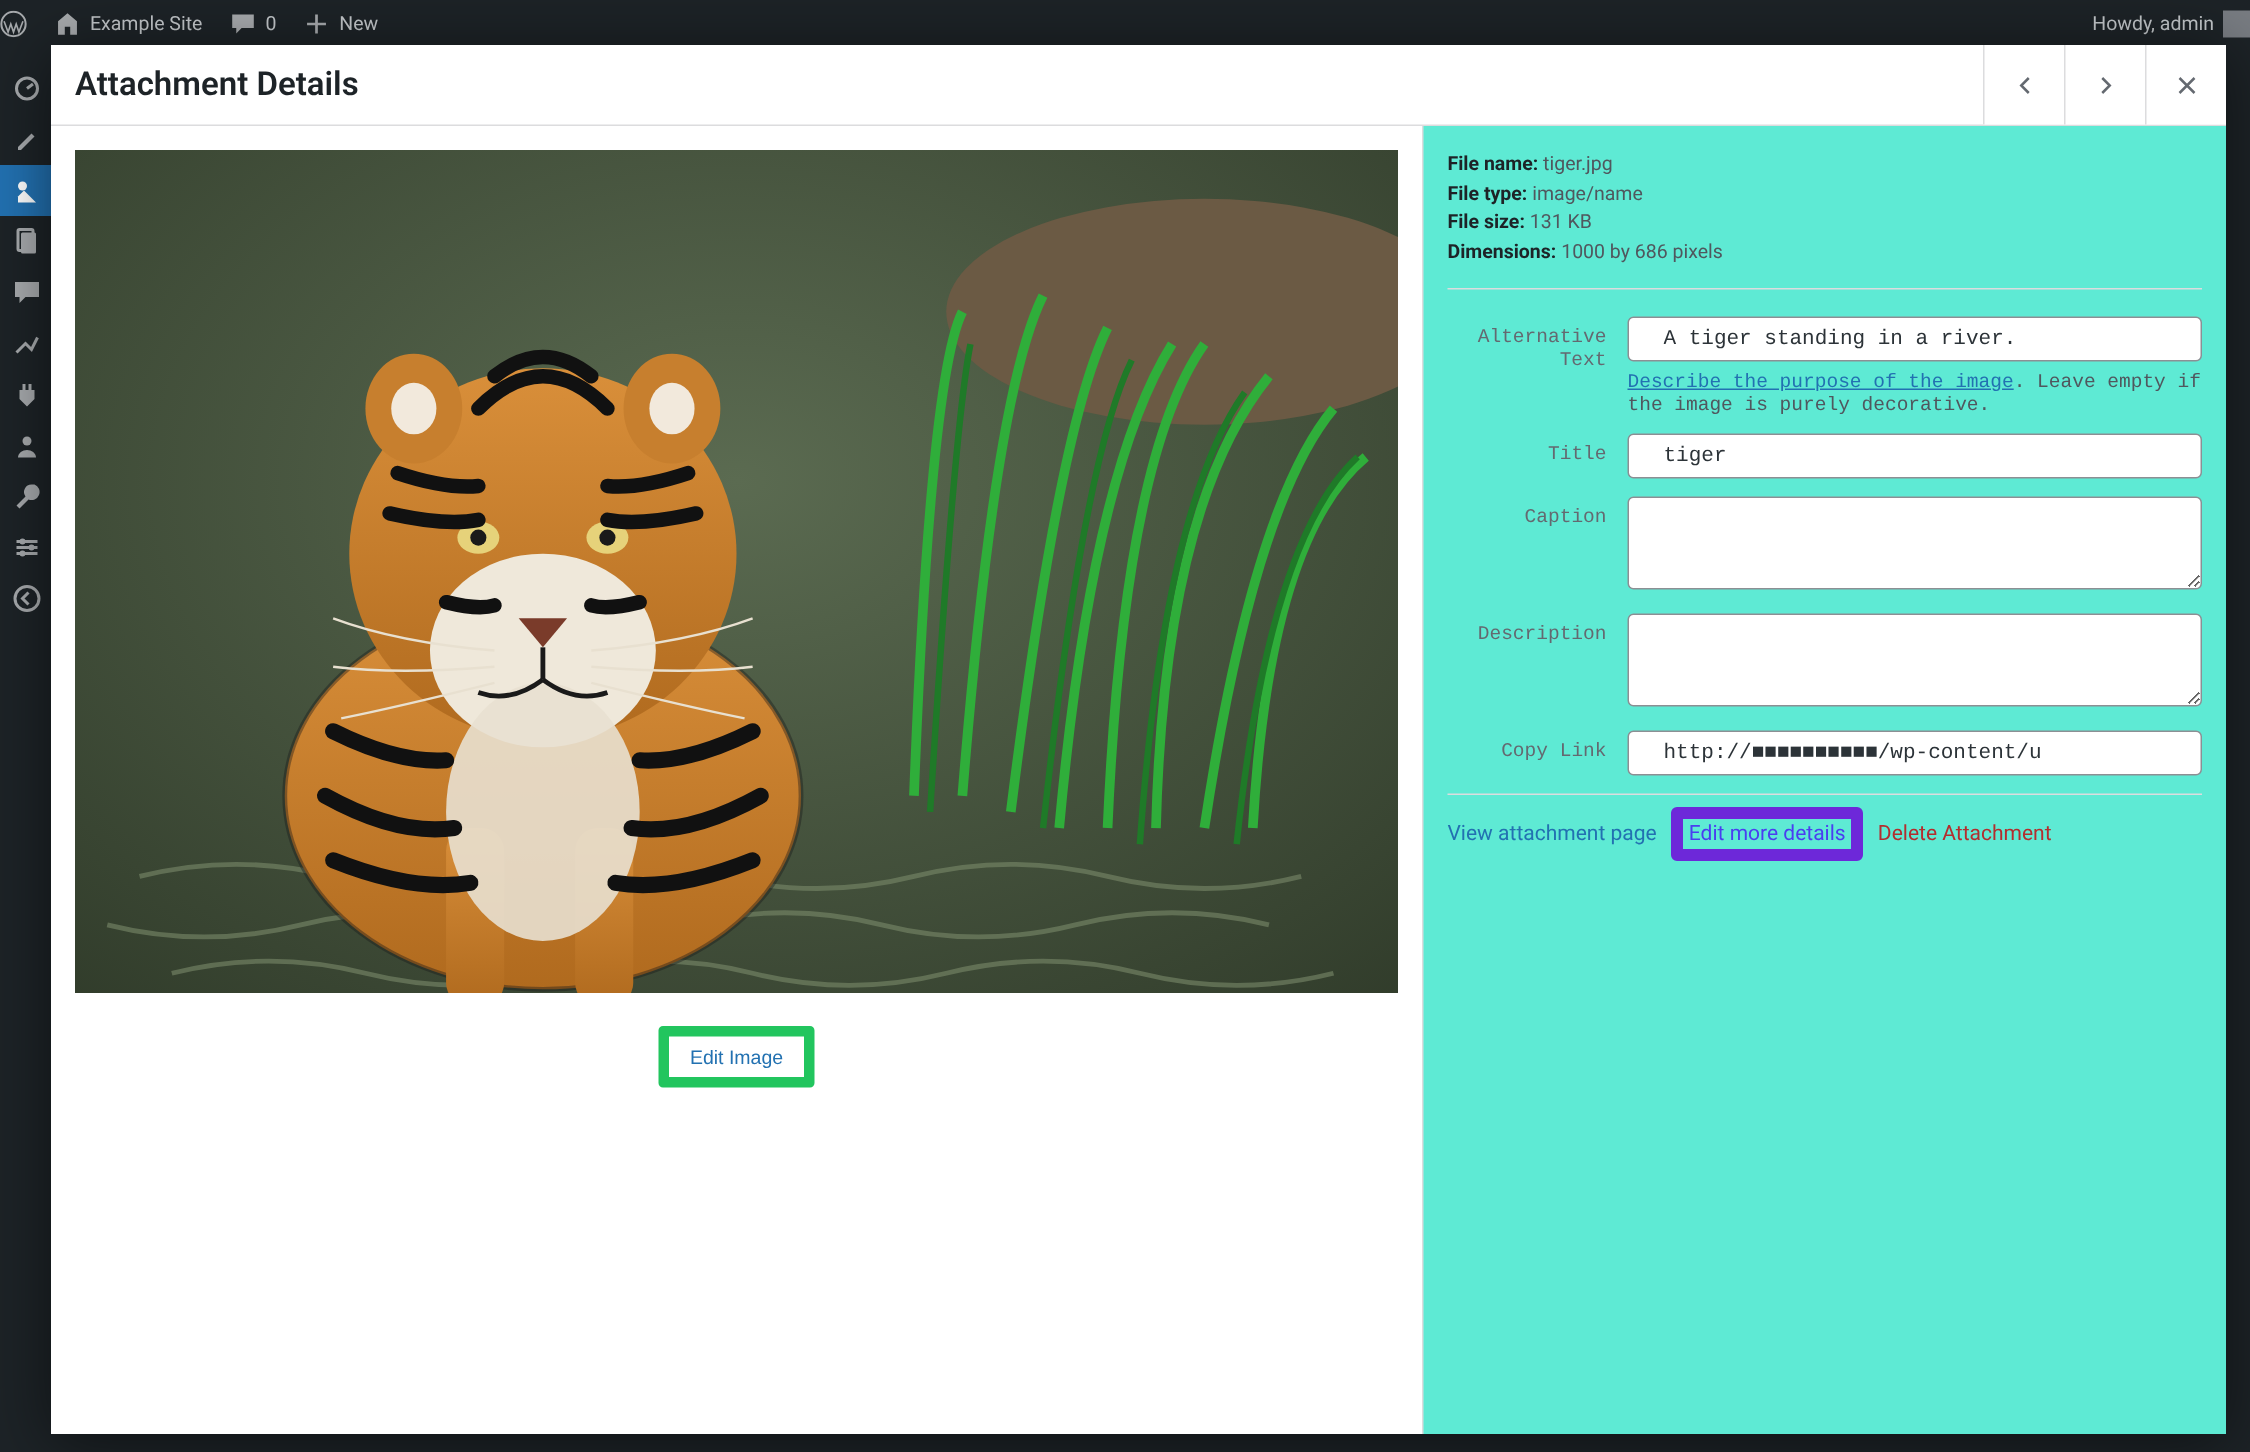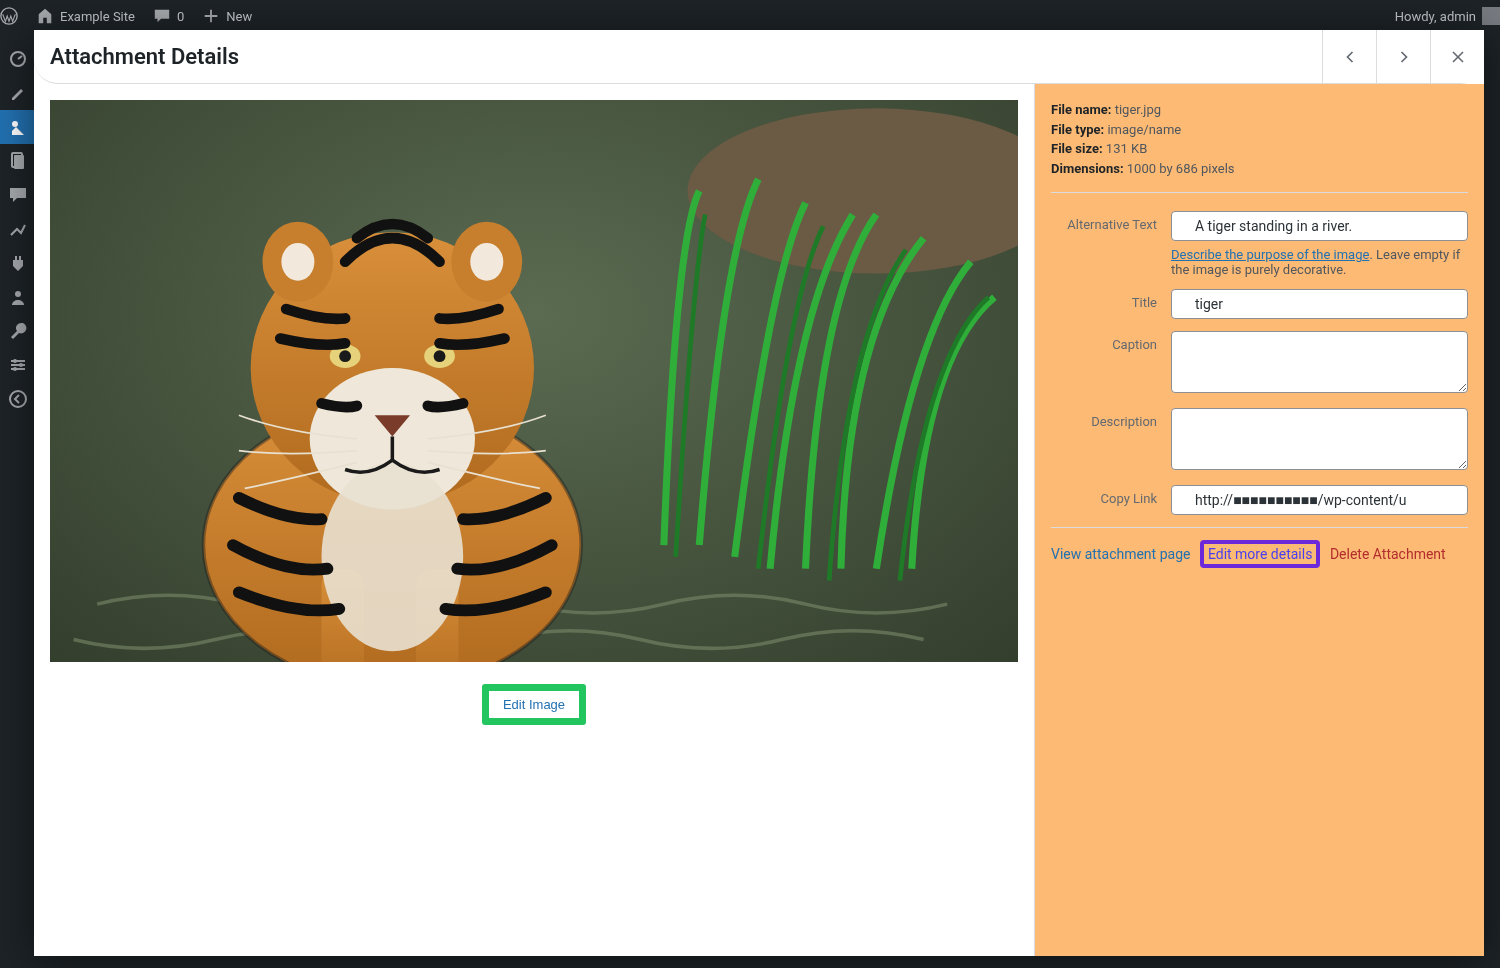--- a/index.html
+++ b/index.html
@@ -69,7 +69,6 @@
     align-items: center;
     justify-content: space-between;
     padding-left: 16px;
-    border-radius: 24px;
   }
   .modal-title {
     font-size: 22px;

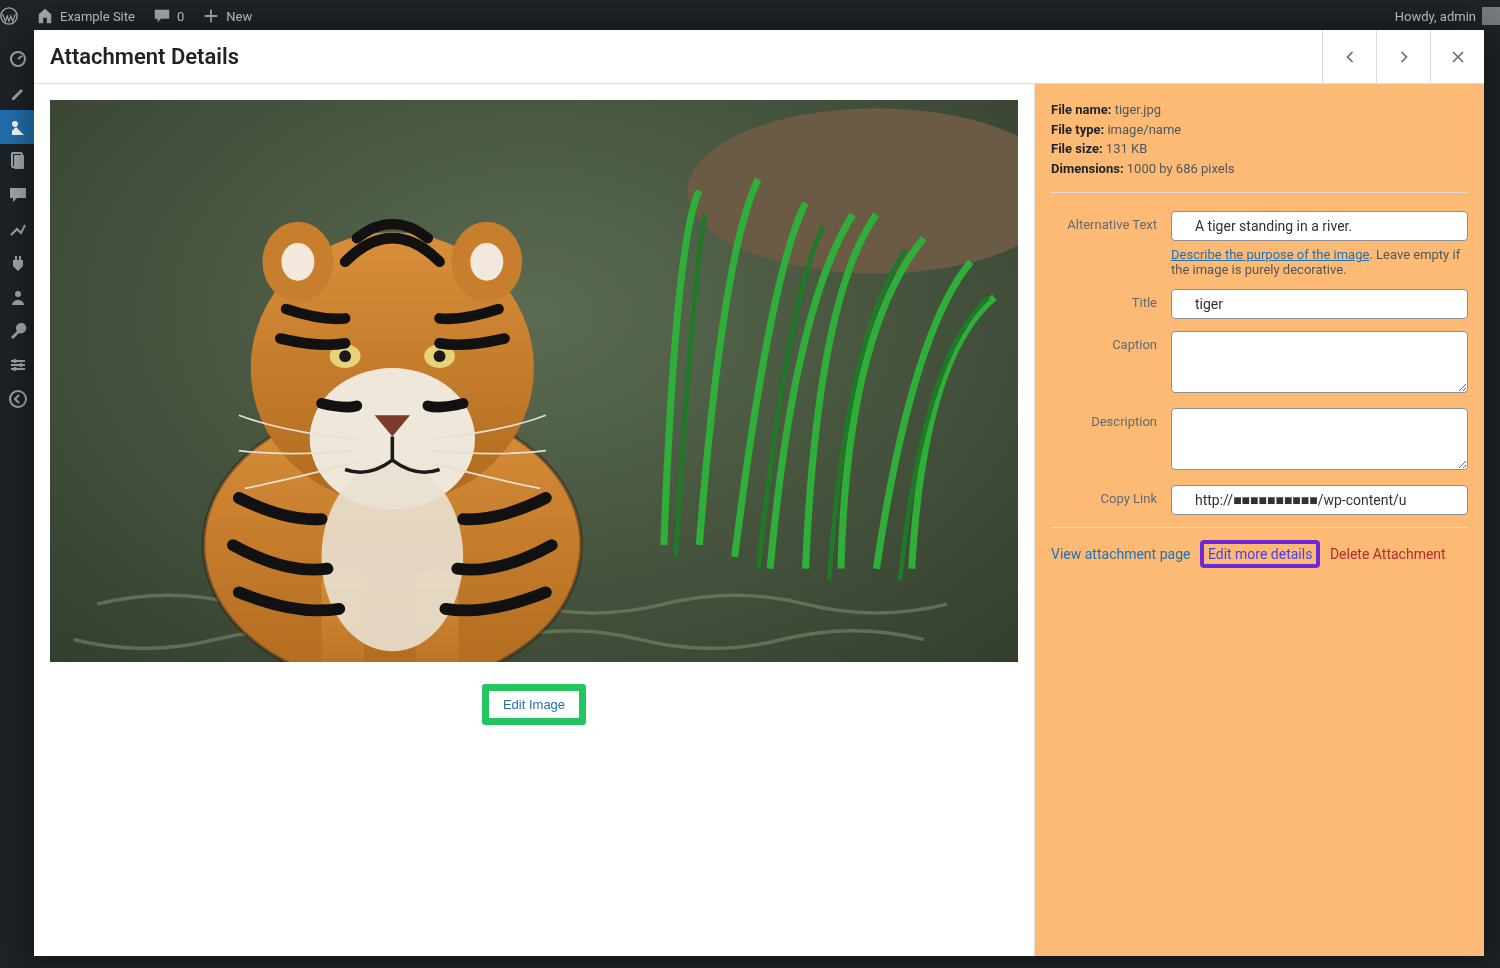--- a/index.html
+++ b/index.html
@@ -124,9 +124,9 @@
   }
 
   .details-pane {
-    width: 450px;
+    width: 536px;
     border-left: 1px solid #dcdcde;
-    background: #fdba74;
+    background: #5eead4;
     padding: 16px;
     overflow: auto;
     color: #50575e;

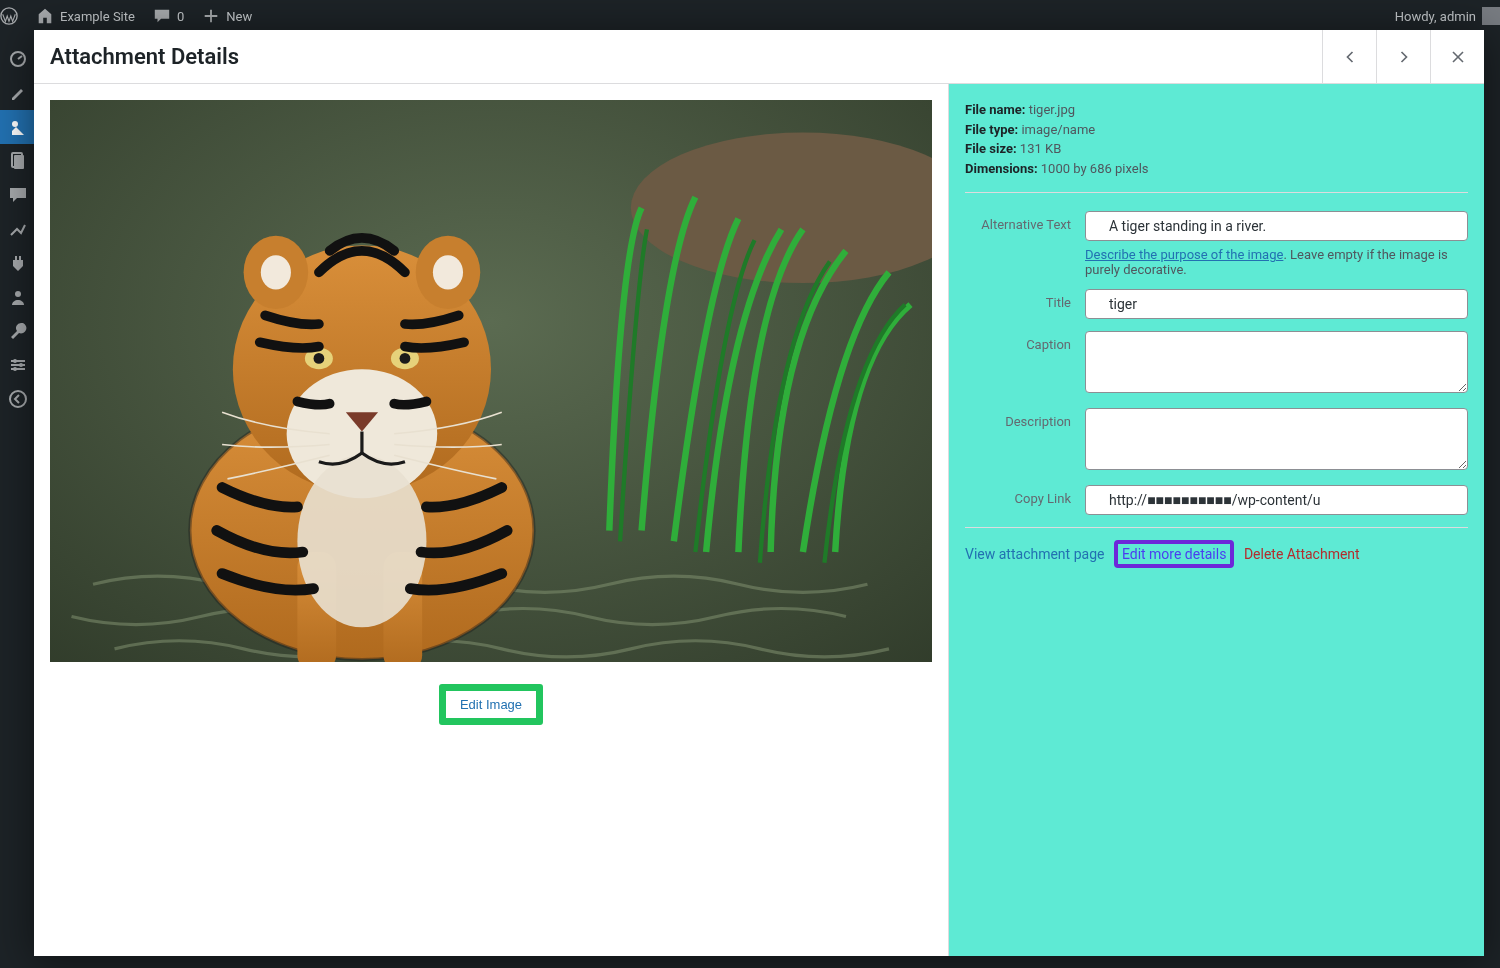--- a/index.html
+++ b/index.html
@@ -139,6 +139,7 @@
     display: flex;
     align-items: flex-start;
     margin-bottom: 12px;
+    font-family: Liberation Mono, monospace;
   }
   .setting .label {
     width: 120px;

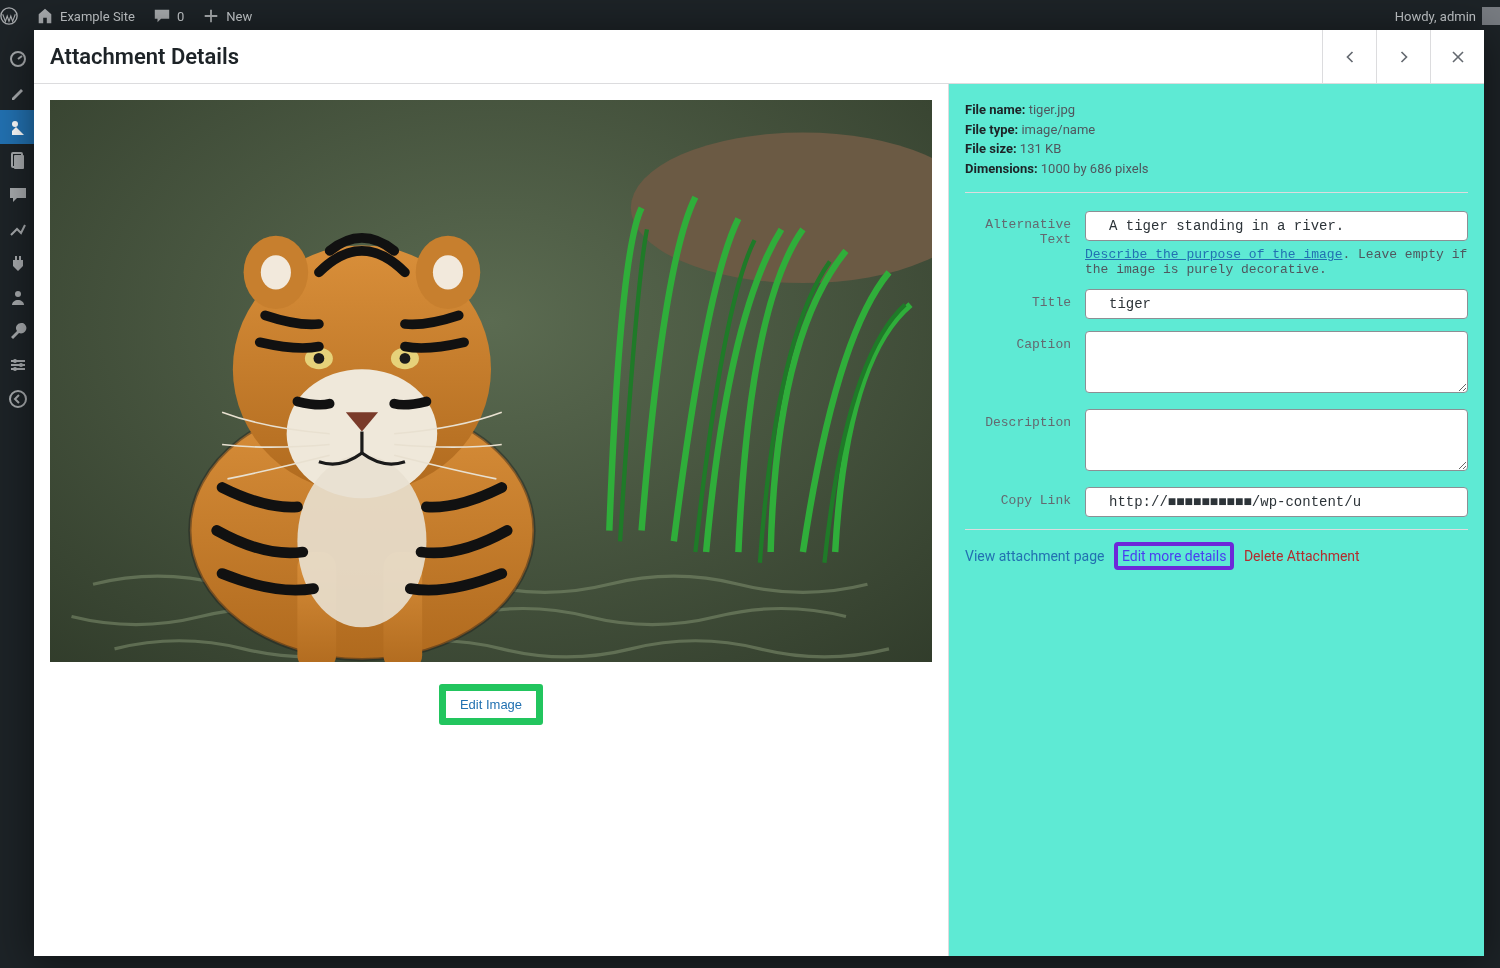--- a/index.html
+++ b/index.html
@@ -174,7 +174,7 @@
   .actions .view { color: #2271b1; }
   .actions .edit {
     color: #4a3ef0;
-    border: 4px solid #6d28d9;
+    border: 8px solid #6d28d9;
     border-radius: 4px;
     padding: 2px 4px;
   }

